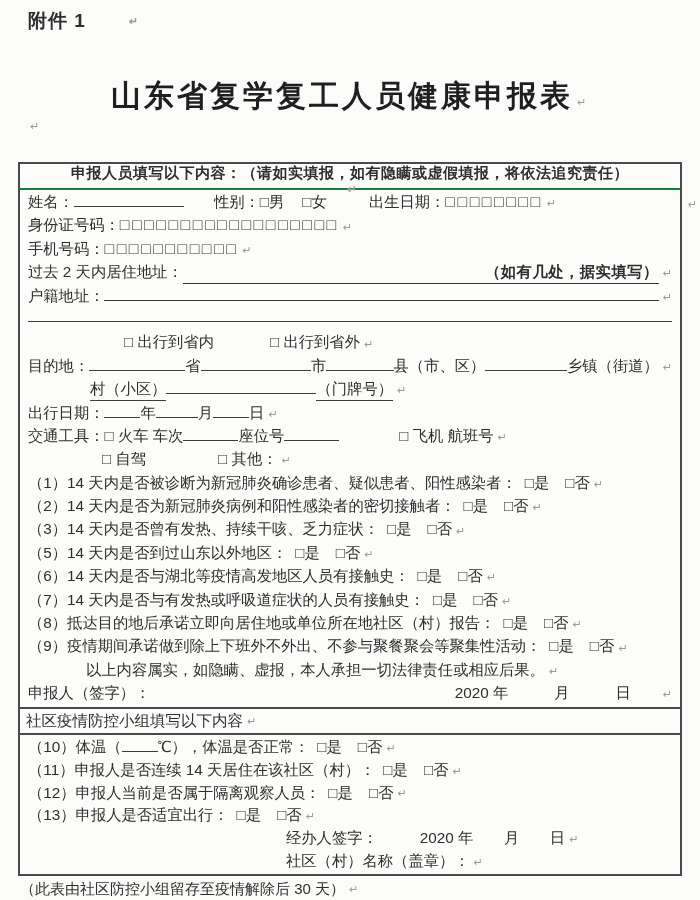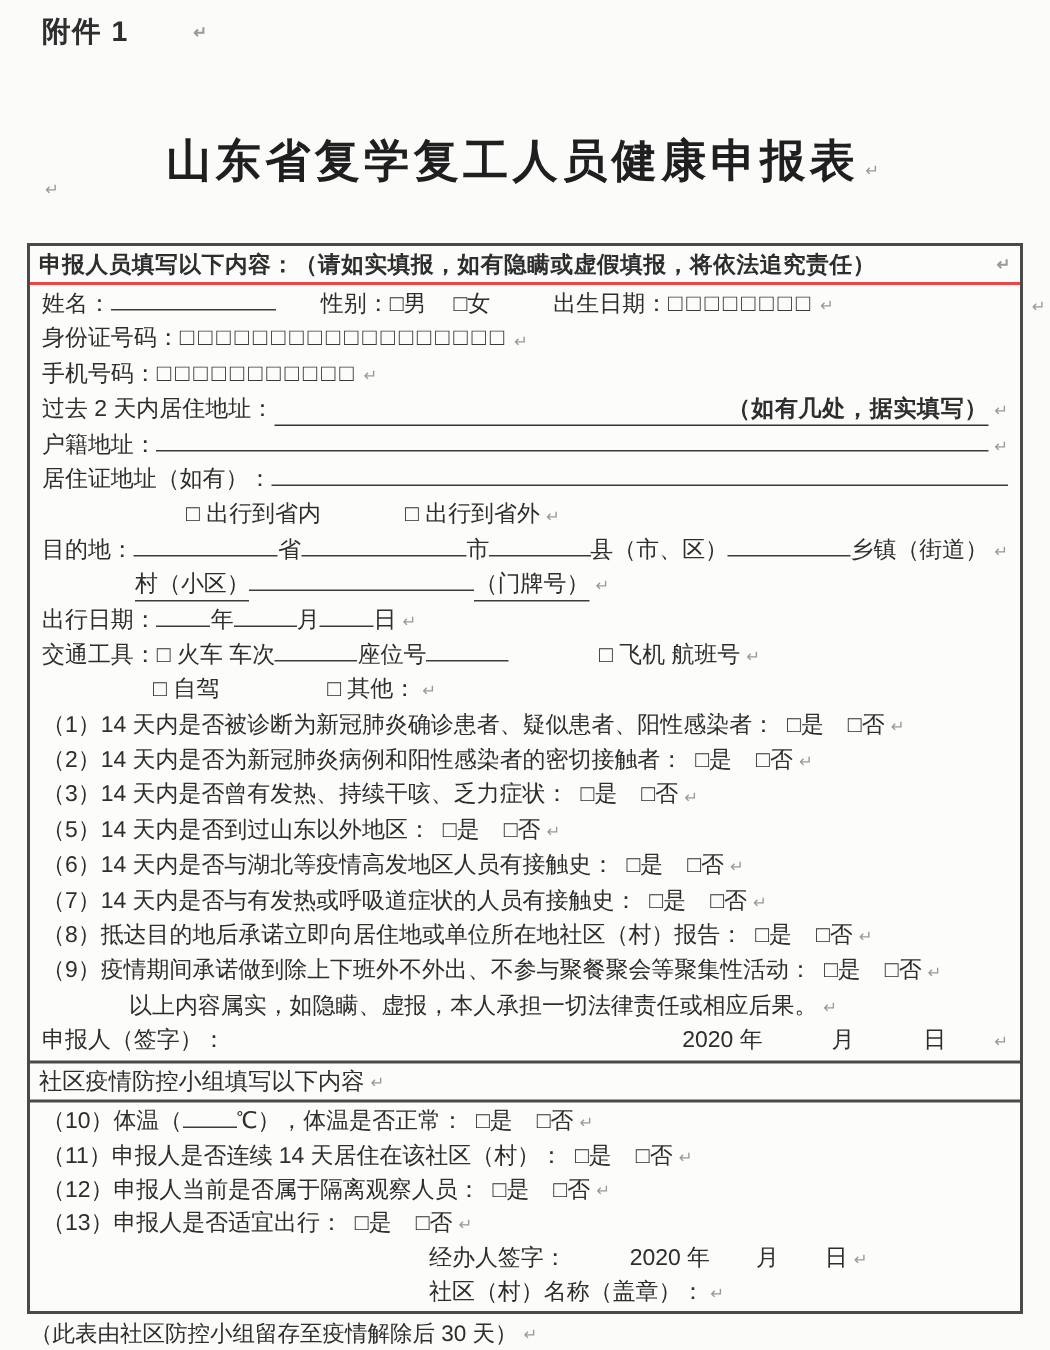--- a/index.html
+++ b/index.html
@@ -13,7 +13,7 @@
   }
   .page{position:absolute;inset:0;}
   .attachment{position:absolute;left:28px;top:8px;font-size:19px;font-weight:bold;letter-spacing:1px;display:flex;align-items:baseline;gap:39px;}
-  .title{position:absolute;left:0;right:0;top:72px;margin:15px;text-align:center;font-size:30px;font-weight:bold;letter-spacing:3px;color:#1f1f1f;display:block;}
+  .title{position:absolute;left:0;right:0;top:72px;margin:4px;text-align:center;font-size:30px;font-weight:bold;letter-spacing:3px;color:#1f1f1f;display:block;}
   .title .cr{font-weight:normal;}
   .margin-cr1{position:absolute;left:30px;top:120px;font-size:11px;color:#9a9a9a;}
   .margin-cr2{position:absolute;right:3px;top:198px;font-size:11px;color:#9a9a9a;}

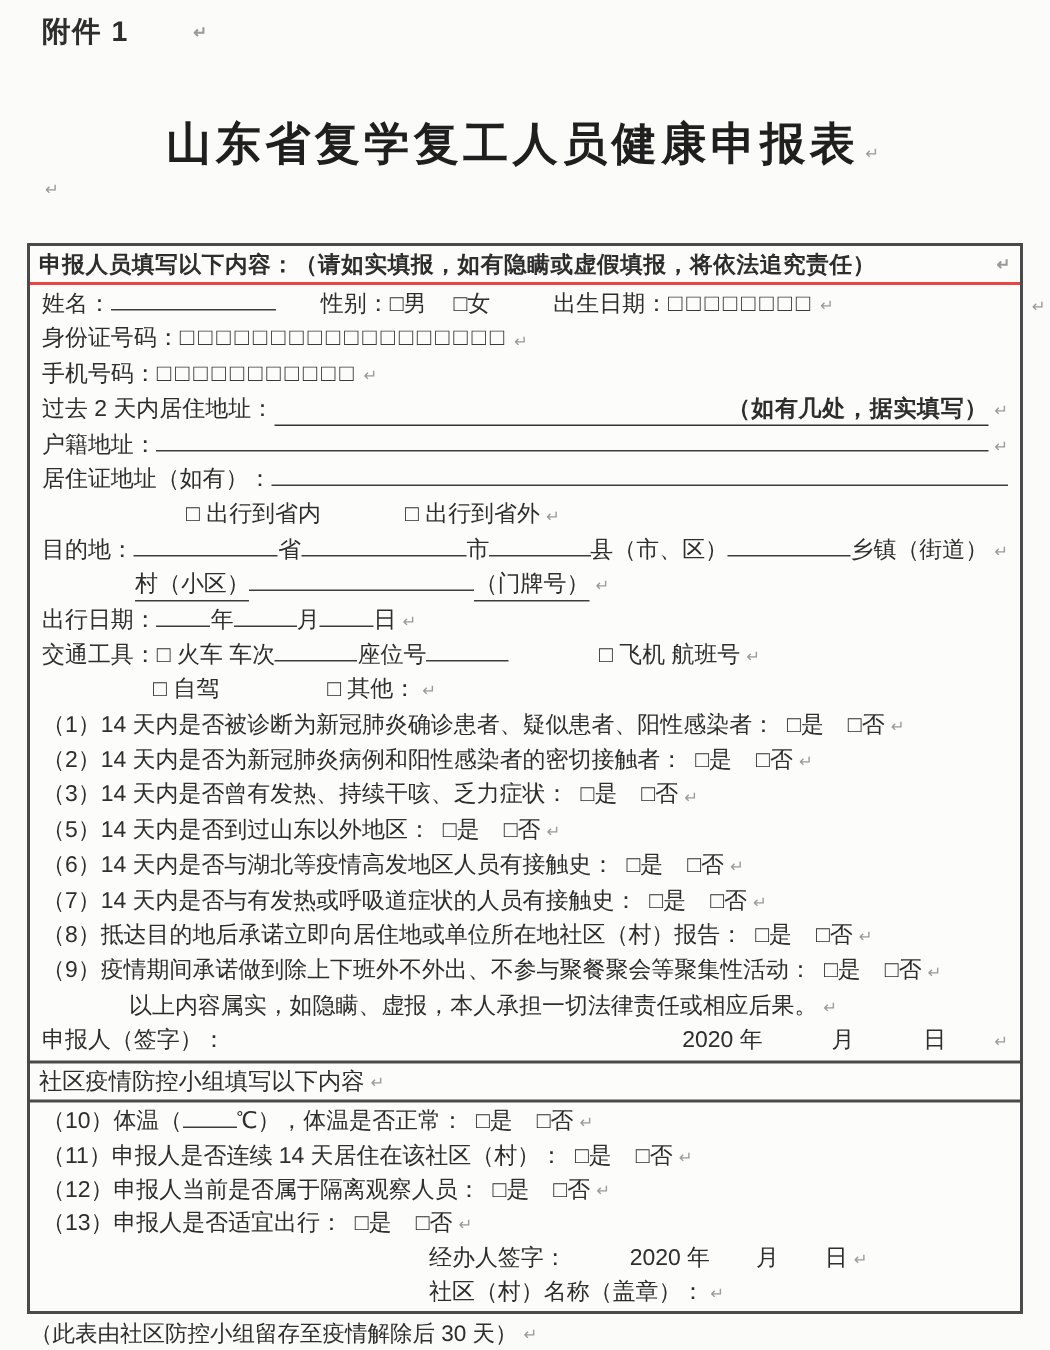--- a/index.html
+++ b/index.html
@@ -23,9 +23,9 @@
     border:2px solid #4a4a4a;box-sizing:border-box;background:#fcfcfa;
   }
   .header-row{
-    height:24px;border-bottom:2px solid #ef4444;
+    height:24px;border-bottom:2px solid #15803d;
     display:flex;align-items:center;padding:0 6px;
-    font-size:15px;font-weight:bold;letter-spacing:.5px;white-space:pre;
+    font-size:15px;font-weight:bold;letter-spacing:.5px;white-space:pre;flex-direction:column;
   }
   .sec2-header{
     height:24px;border-top:2px solid #4a4a4a;border-bottom:2px solid #4a4a4a;

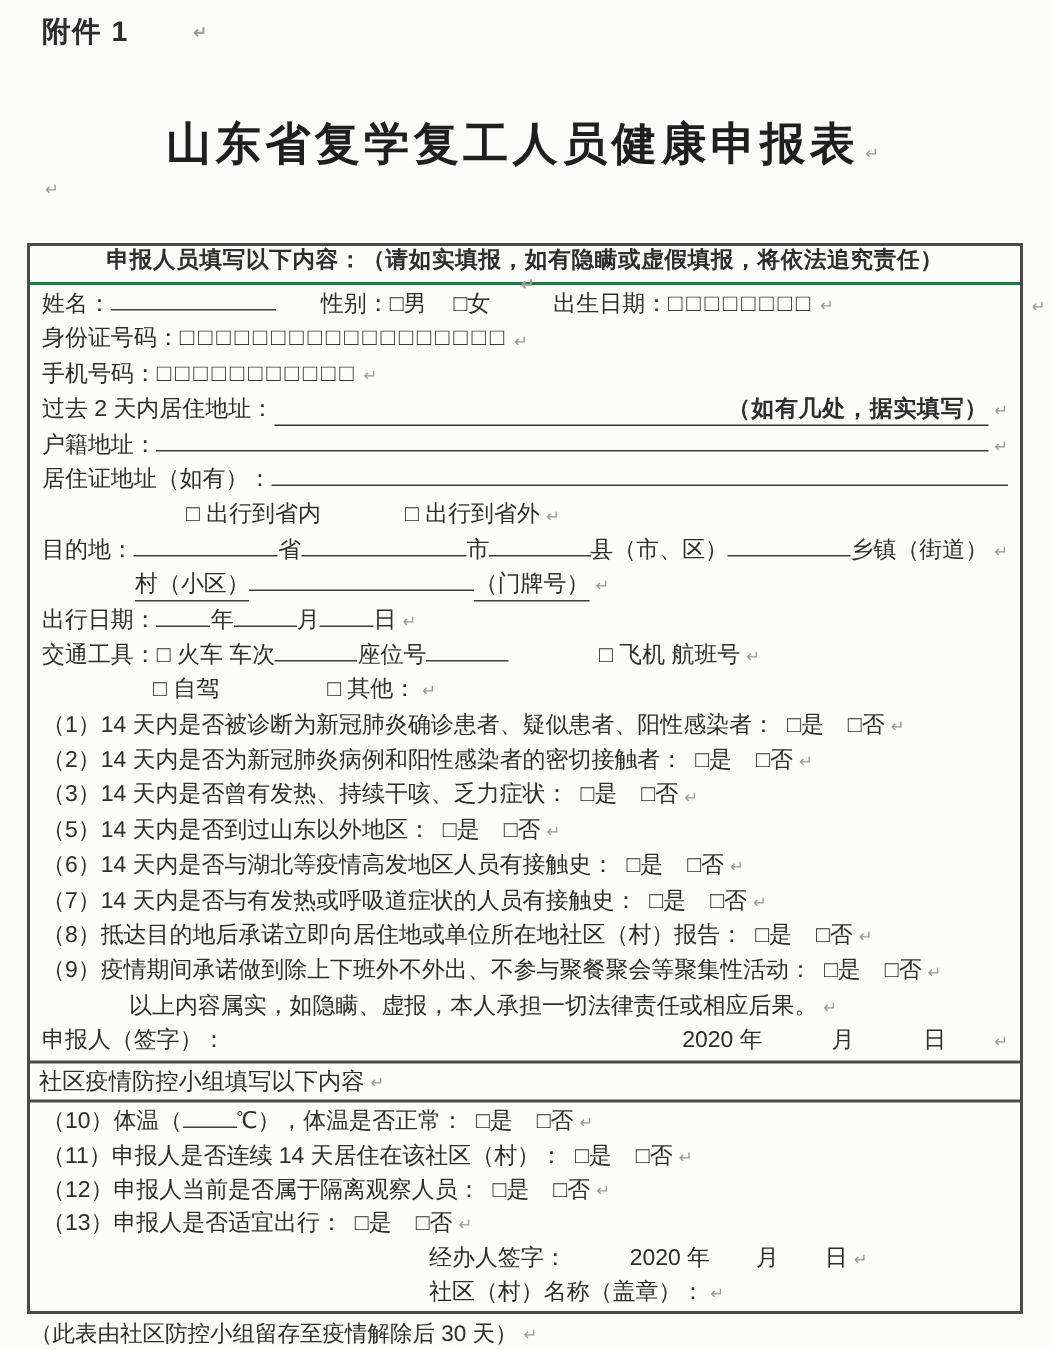--- a/index.html
+++ b/index.html
@@ -114,7 +114,6 @@
         </div>
 
       <div class="line">
-          <span>居住证地址（如有）：</span>
           <span class="grow"></span>
         </div>
 

